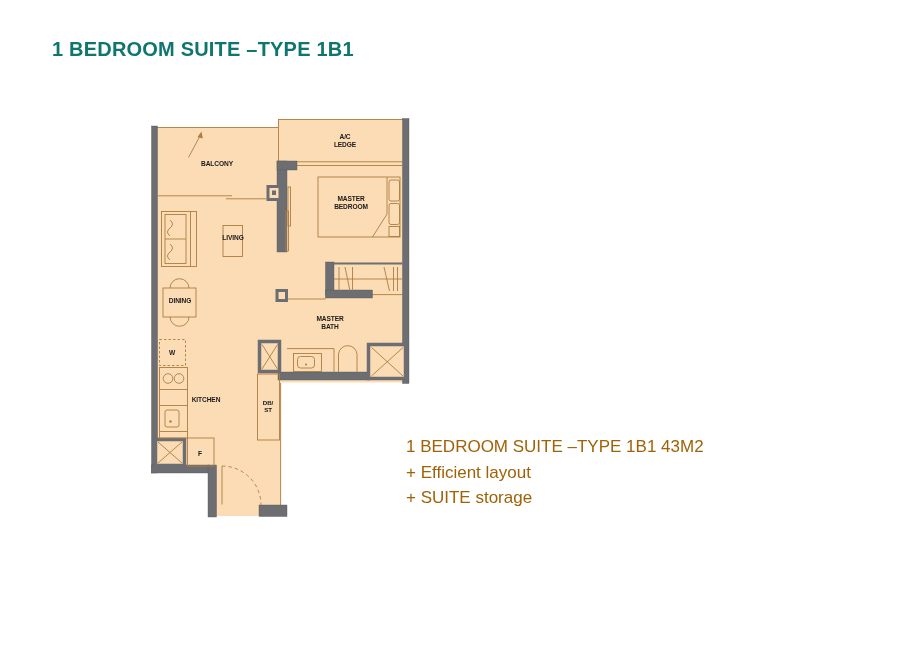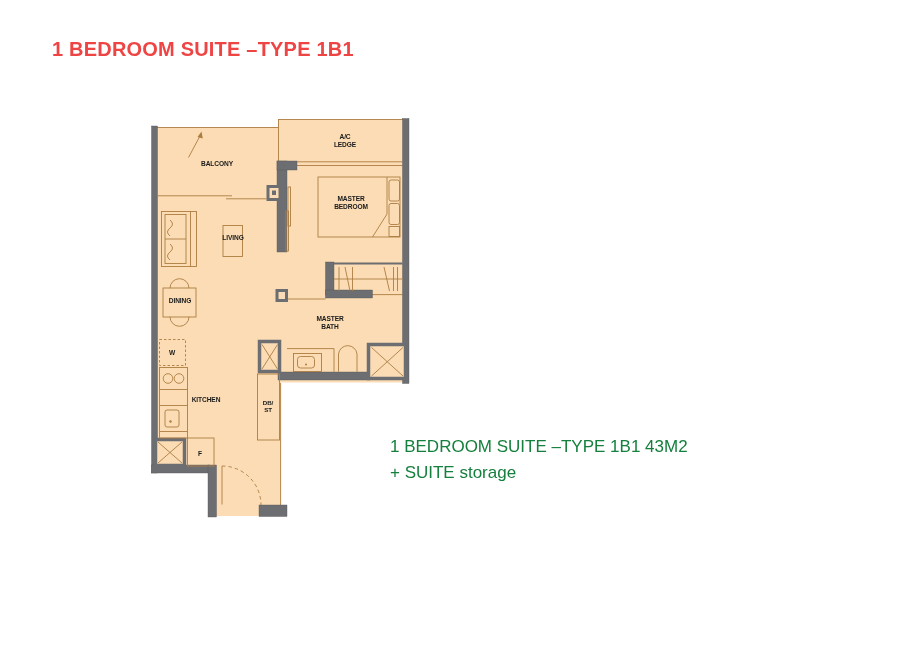--- a/index.html
+++ b/index.html
@@ -6,7 +6,7 @@
   #page{position:relative;width:900px;height:658px;background:#ffffff;overflow:hidden;
         font-family:"Liberation Sans",sans-serif;}
   #main-title{position:absolute;left:52px;top:38px;font-size:20px;font-weight:bold;
-        color:#ef4444;letter-spacing:.2px;white-space:nowrap;}
+        color:#0f766e;letter-spacing:.2px;white-space:nowrap;}
   #plan-svg{position:absolute;left:145px;top:110px;width:275px;height:410px;}
   #desc-block{position:absolute;left:390px;top:434px;font-size:17px;color:#15803d;
         line-height:25.5px;white-space:nowrap;}

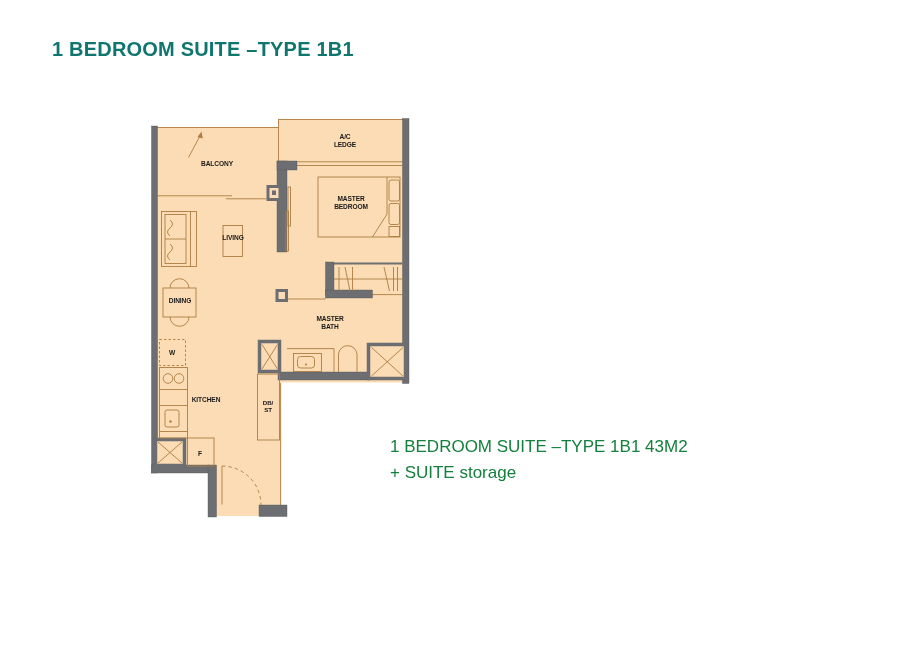--- a/index.html
+++ b/index.html
@@ -8,7 +8,7 @@
   #main-title{position:absolute;left:52px;top:38px;font-size:20px;font-weight:bold;
         color:#0f766e;letter-spacing:.2px;white-space:nowrap;}
   #plan-svg{position:absolute;left:145px;top:110px;width:275px;height:410px;}
-  #desc-block{position:absolute;left:390px;top:434px;font-size:17px;color:#15803d;
+  #desc-block{position:absolute;left:406px;top:434px;font-size:17px;color:#a16207;
         line-height:25.5px;white-space:nowrap;}
   .room-label{font-family:"Liberation Sans",sans-serif;font-size:6.6px;font-weight:bold;
         fill:#1a1a1a;text-anchor:middle;letter-spacing:-0.1px;}

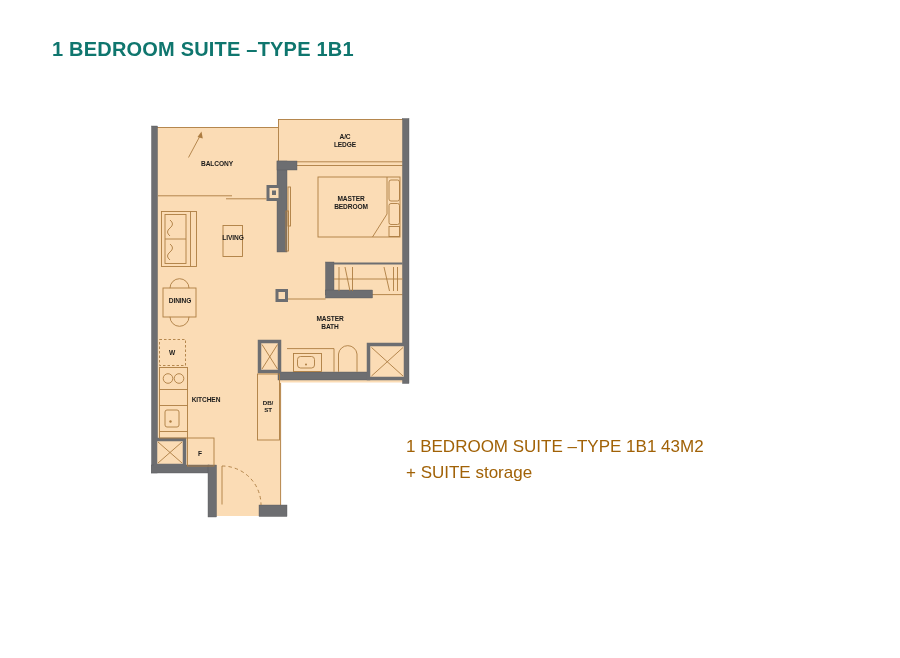--- a/index.html
+++ b/index.html
@@ -152,6 +152,7 @@
 
   <div id="desc-block">
     <div>1 BEDROOM SUITE –TYPE 1B1 43M2</div>
+    <div>+ Efficient layout</div>
     <div>+ SUITE storage</div>
   </div>
 

